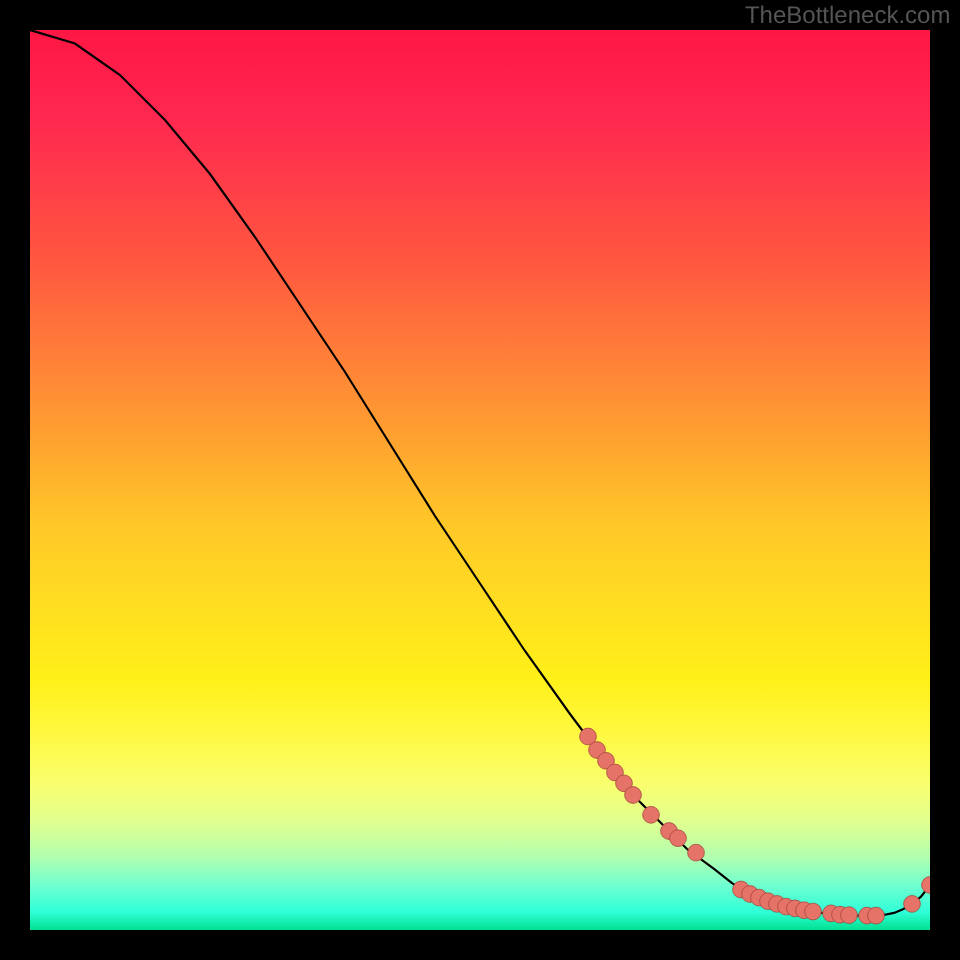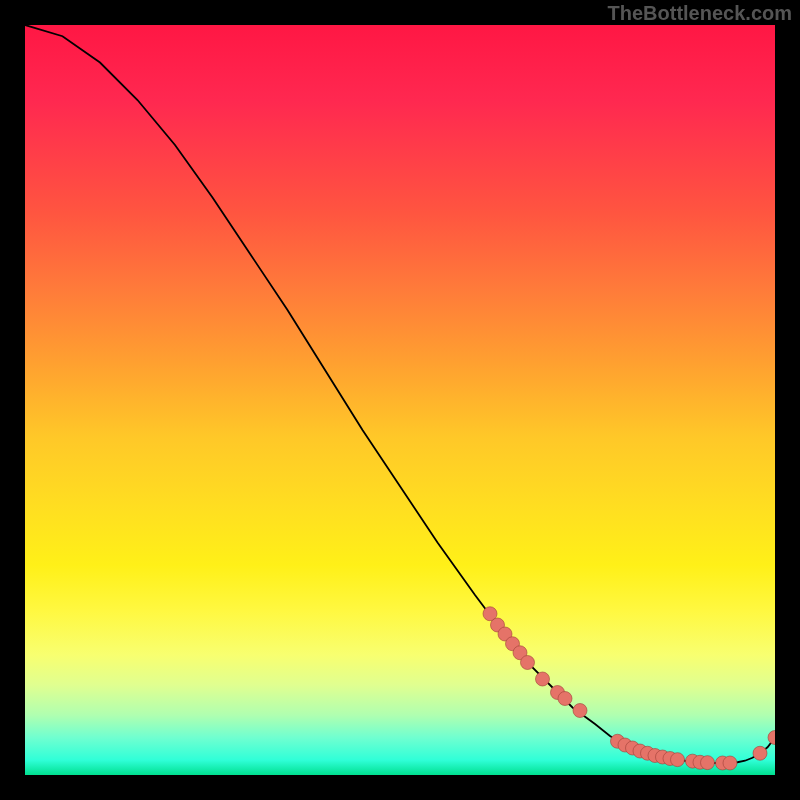--- a/index.html
+++ b/index.html
@@ -21,7 +21,7 @@
       color: #555;
       font-family: Arial, sans-serif;
       font-size: 20px;
-      font-weight: 700;
+      font-weight: 400;
       z-index: 10;
     }
     .chart-container {

